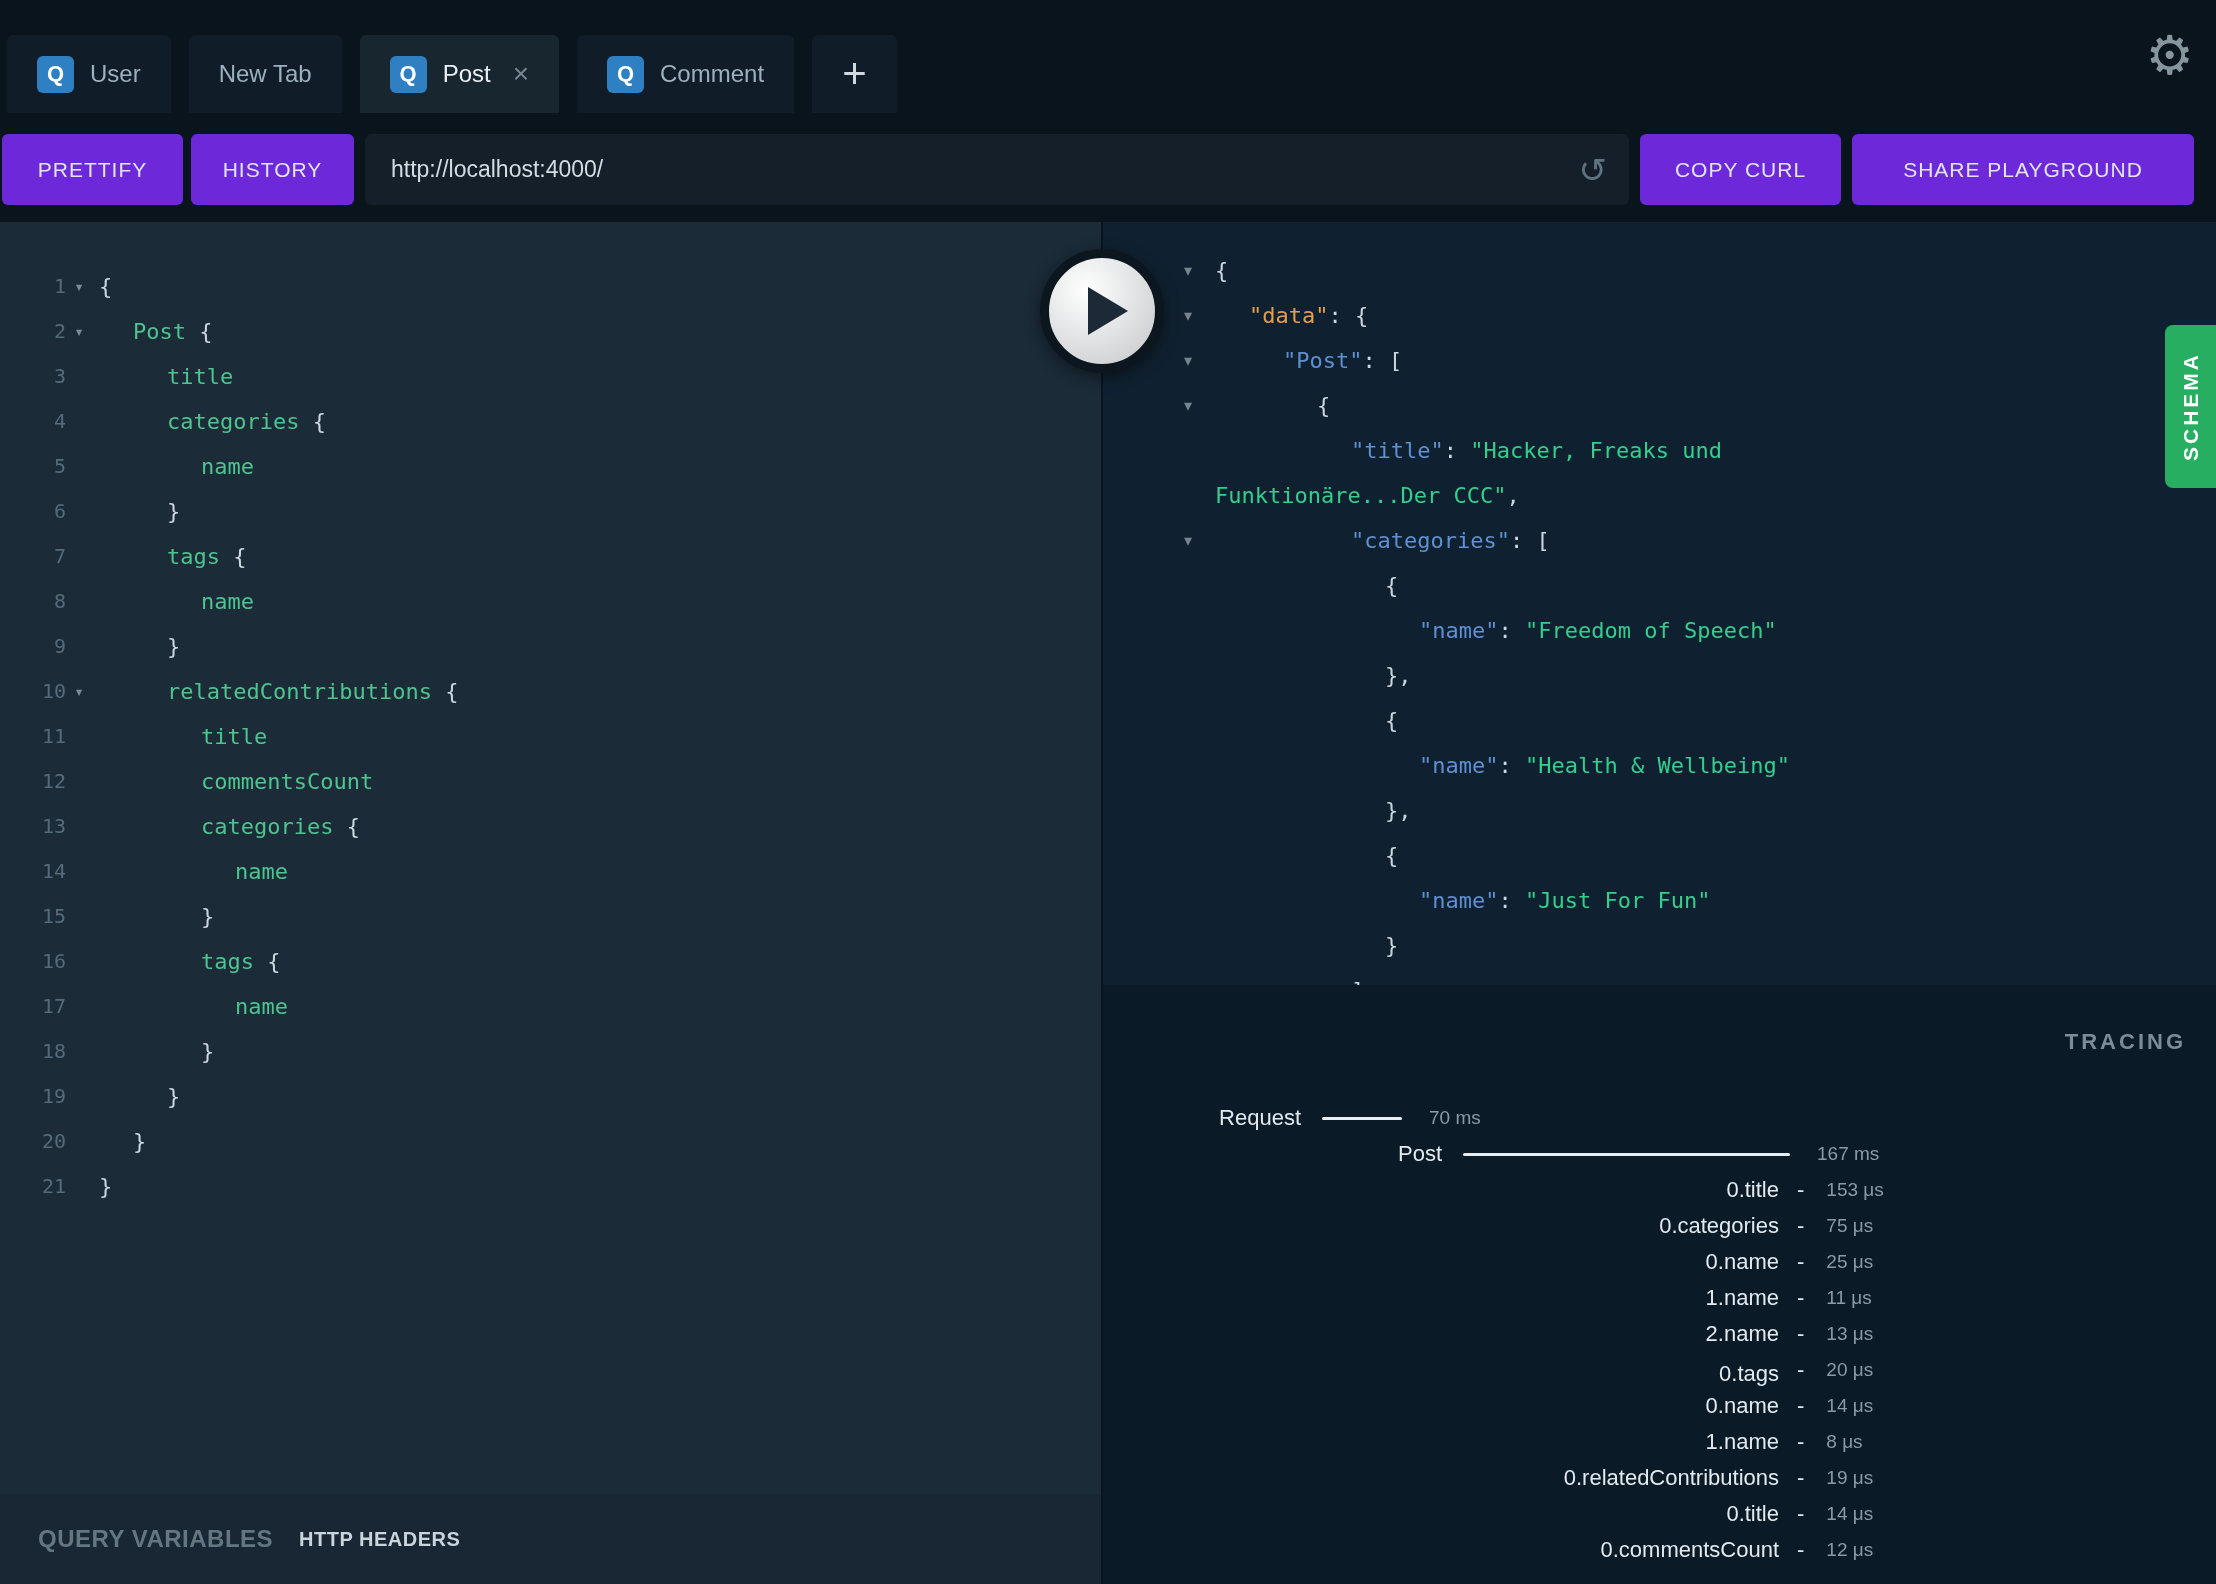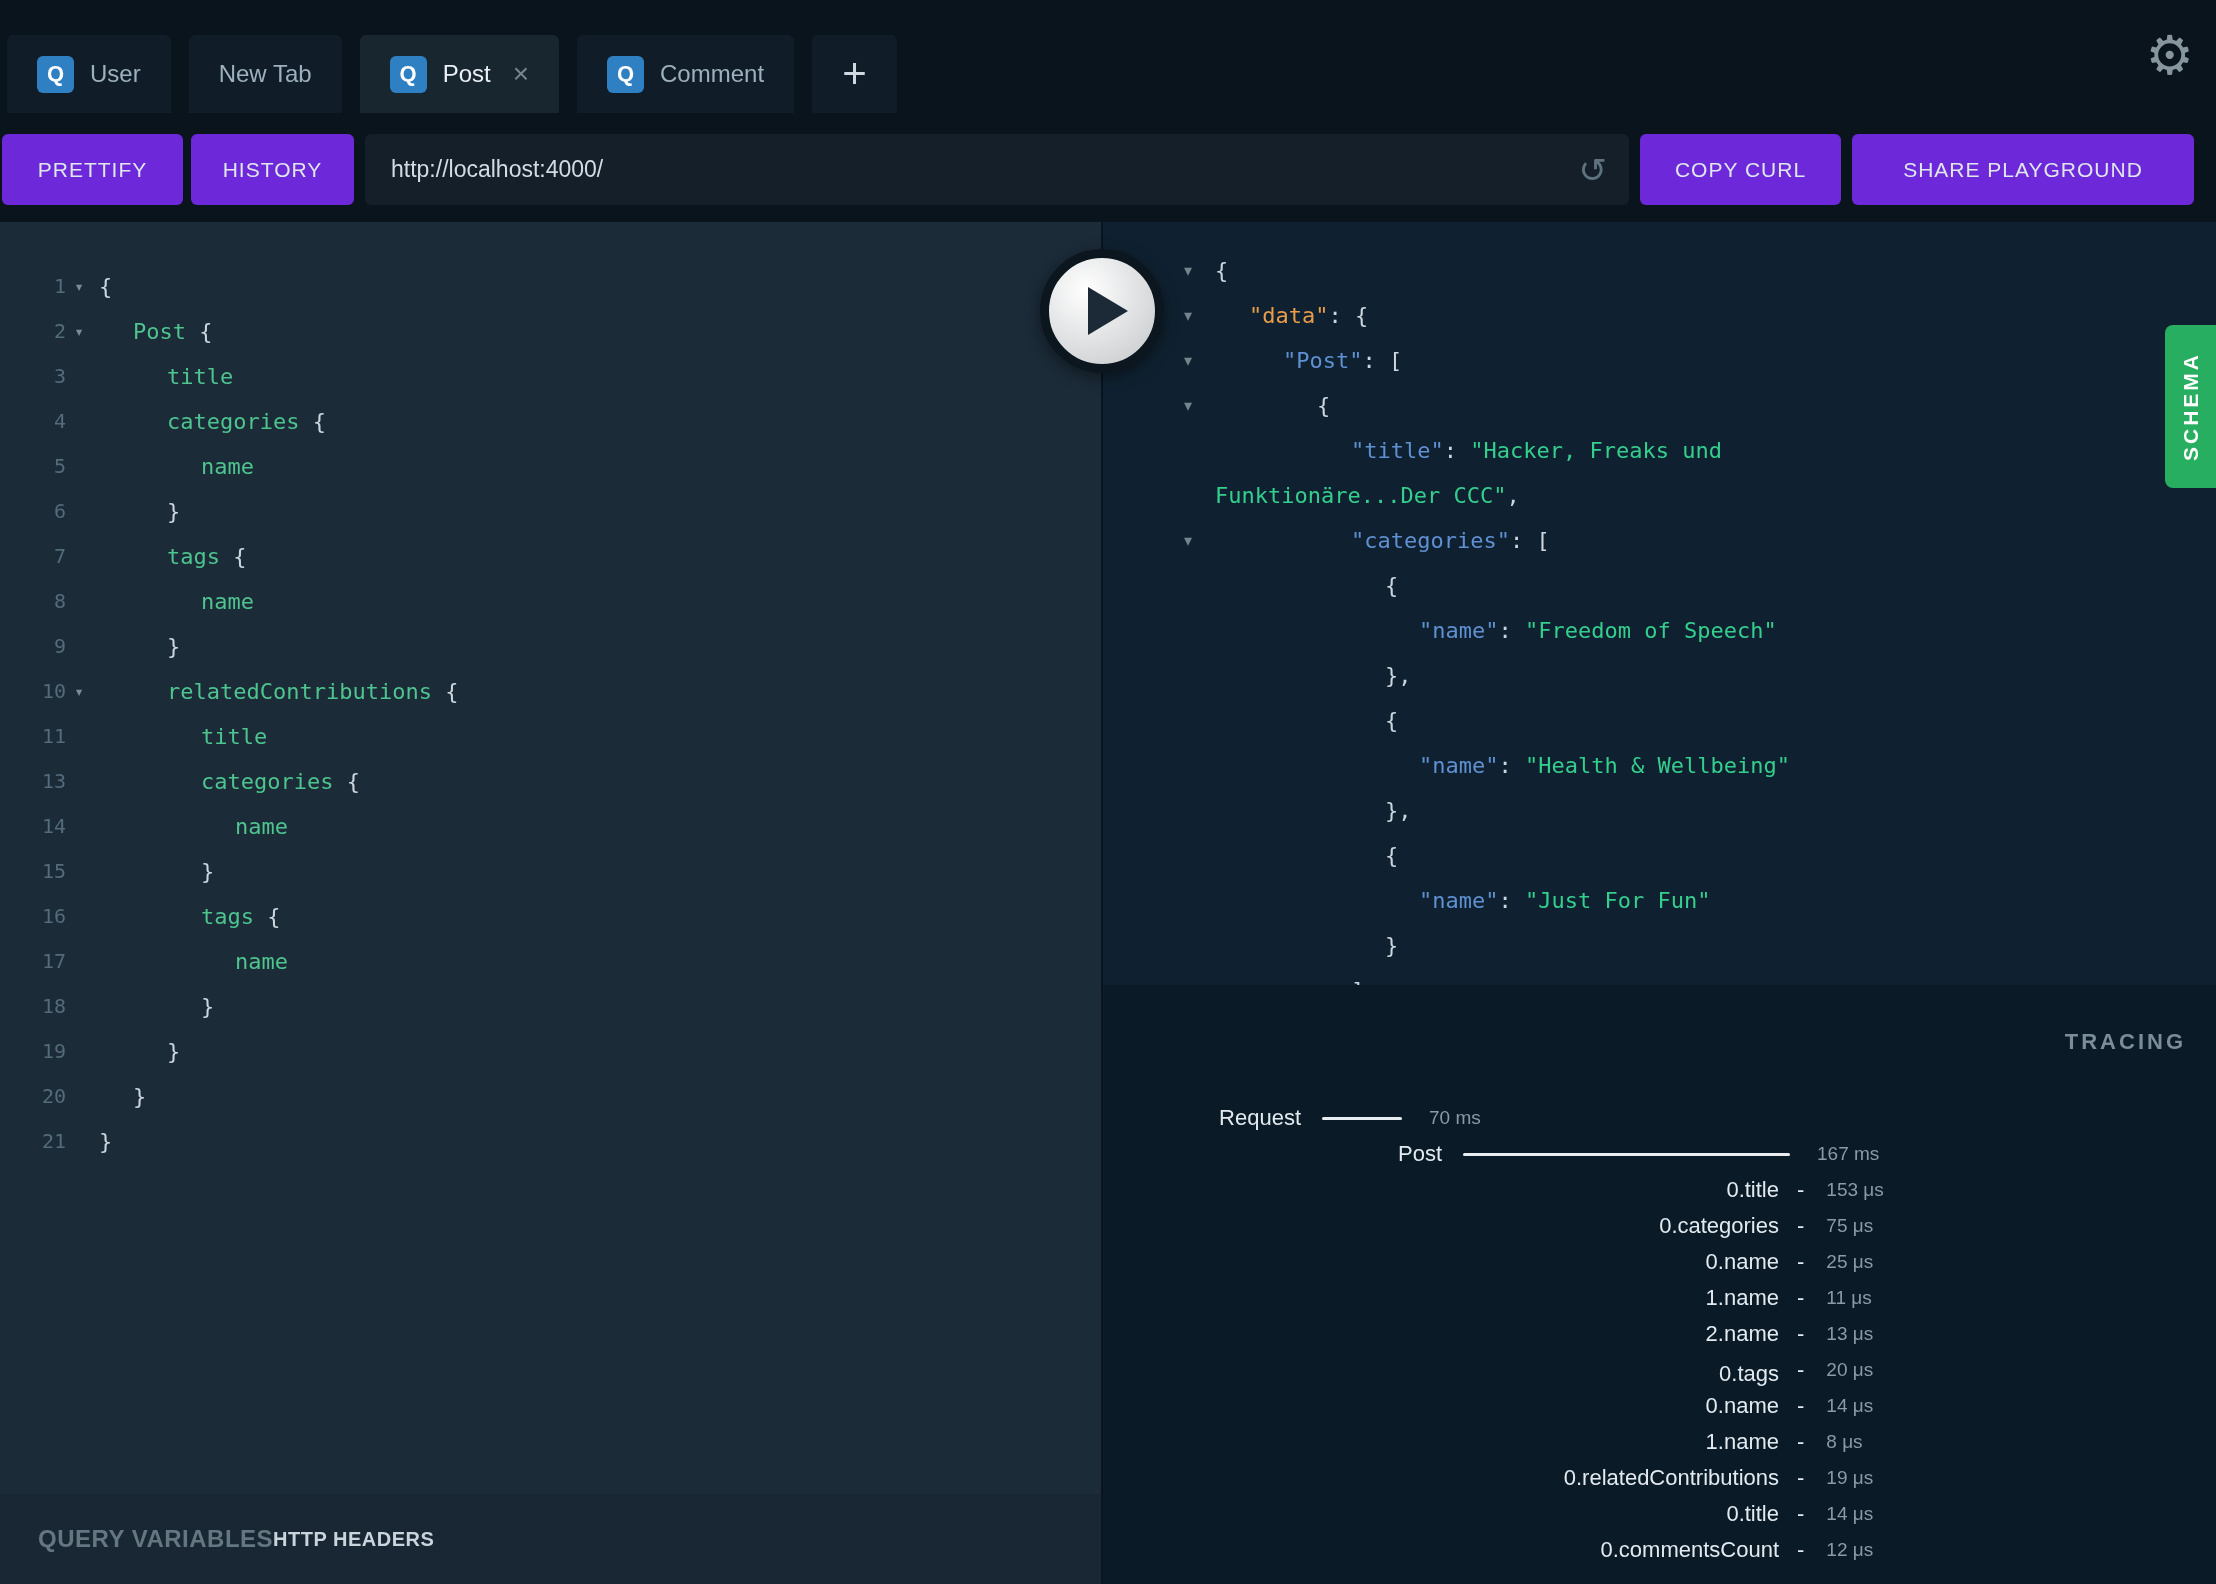--- a/index.html
+++ b/index.html
@@ -211,6 +211,13 @@
           </div>
           <div class="code-line">
             <span class="gutter">
+              <span class="lnum">12</span>
+              <span class="fold"></span>
+            </span>
+            <span class="code" style="padding-left: 109px;"><span class="tok-f">commentsCount</span></span>
+          </div>
+          <div class="code-line">
+            <span class="gutter">
               <span class="lnum">13</span>
               <span class="fold"></span>
             </span>

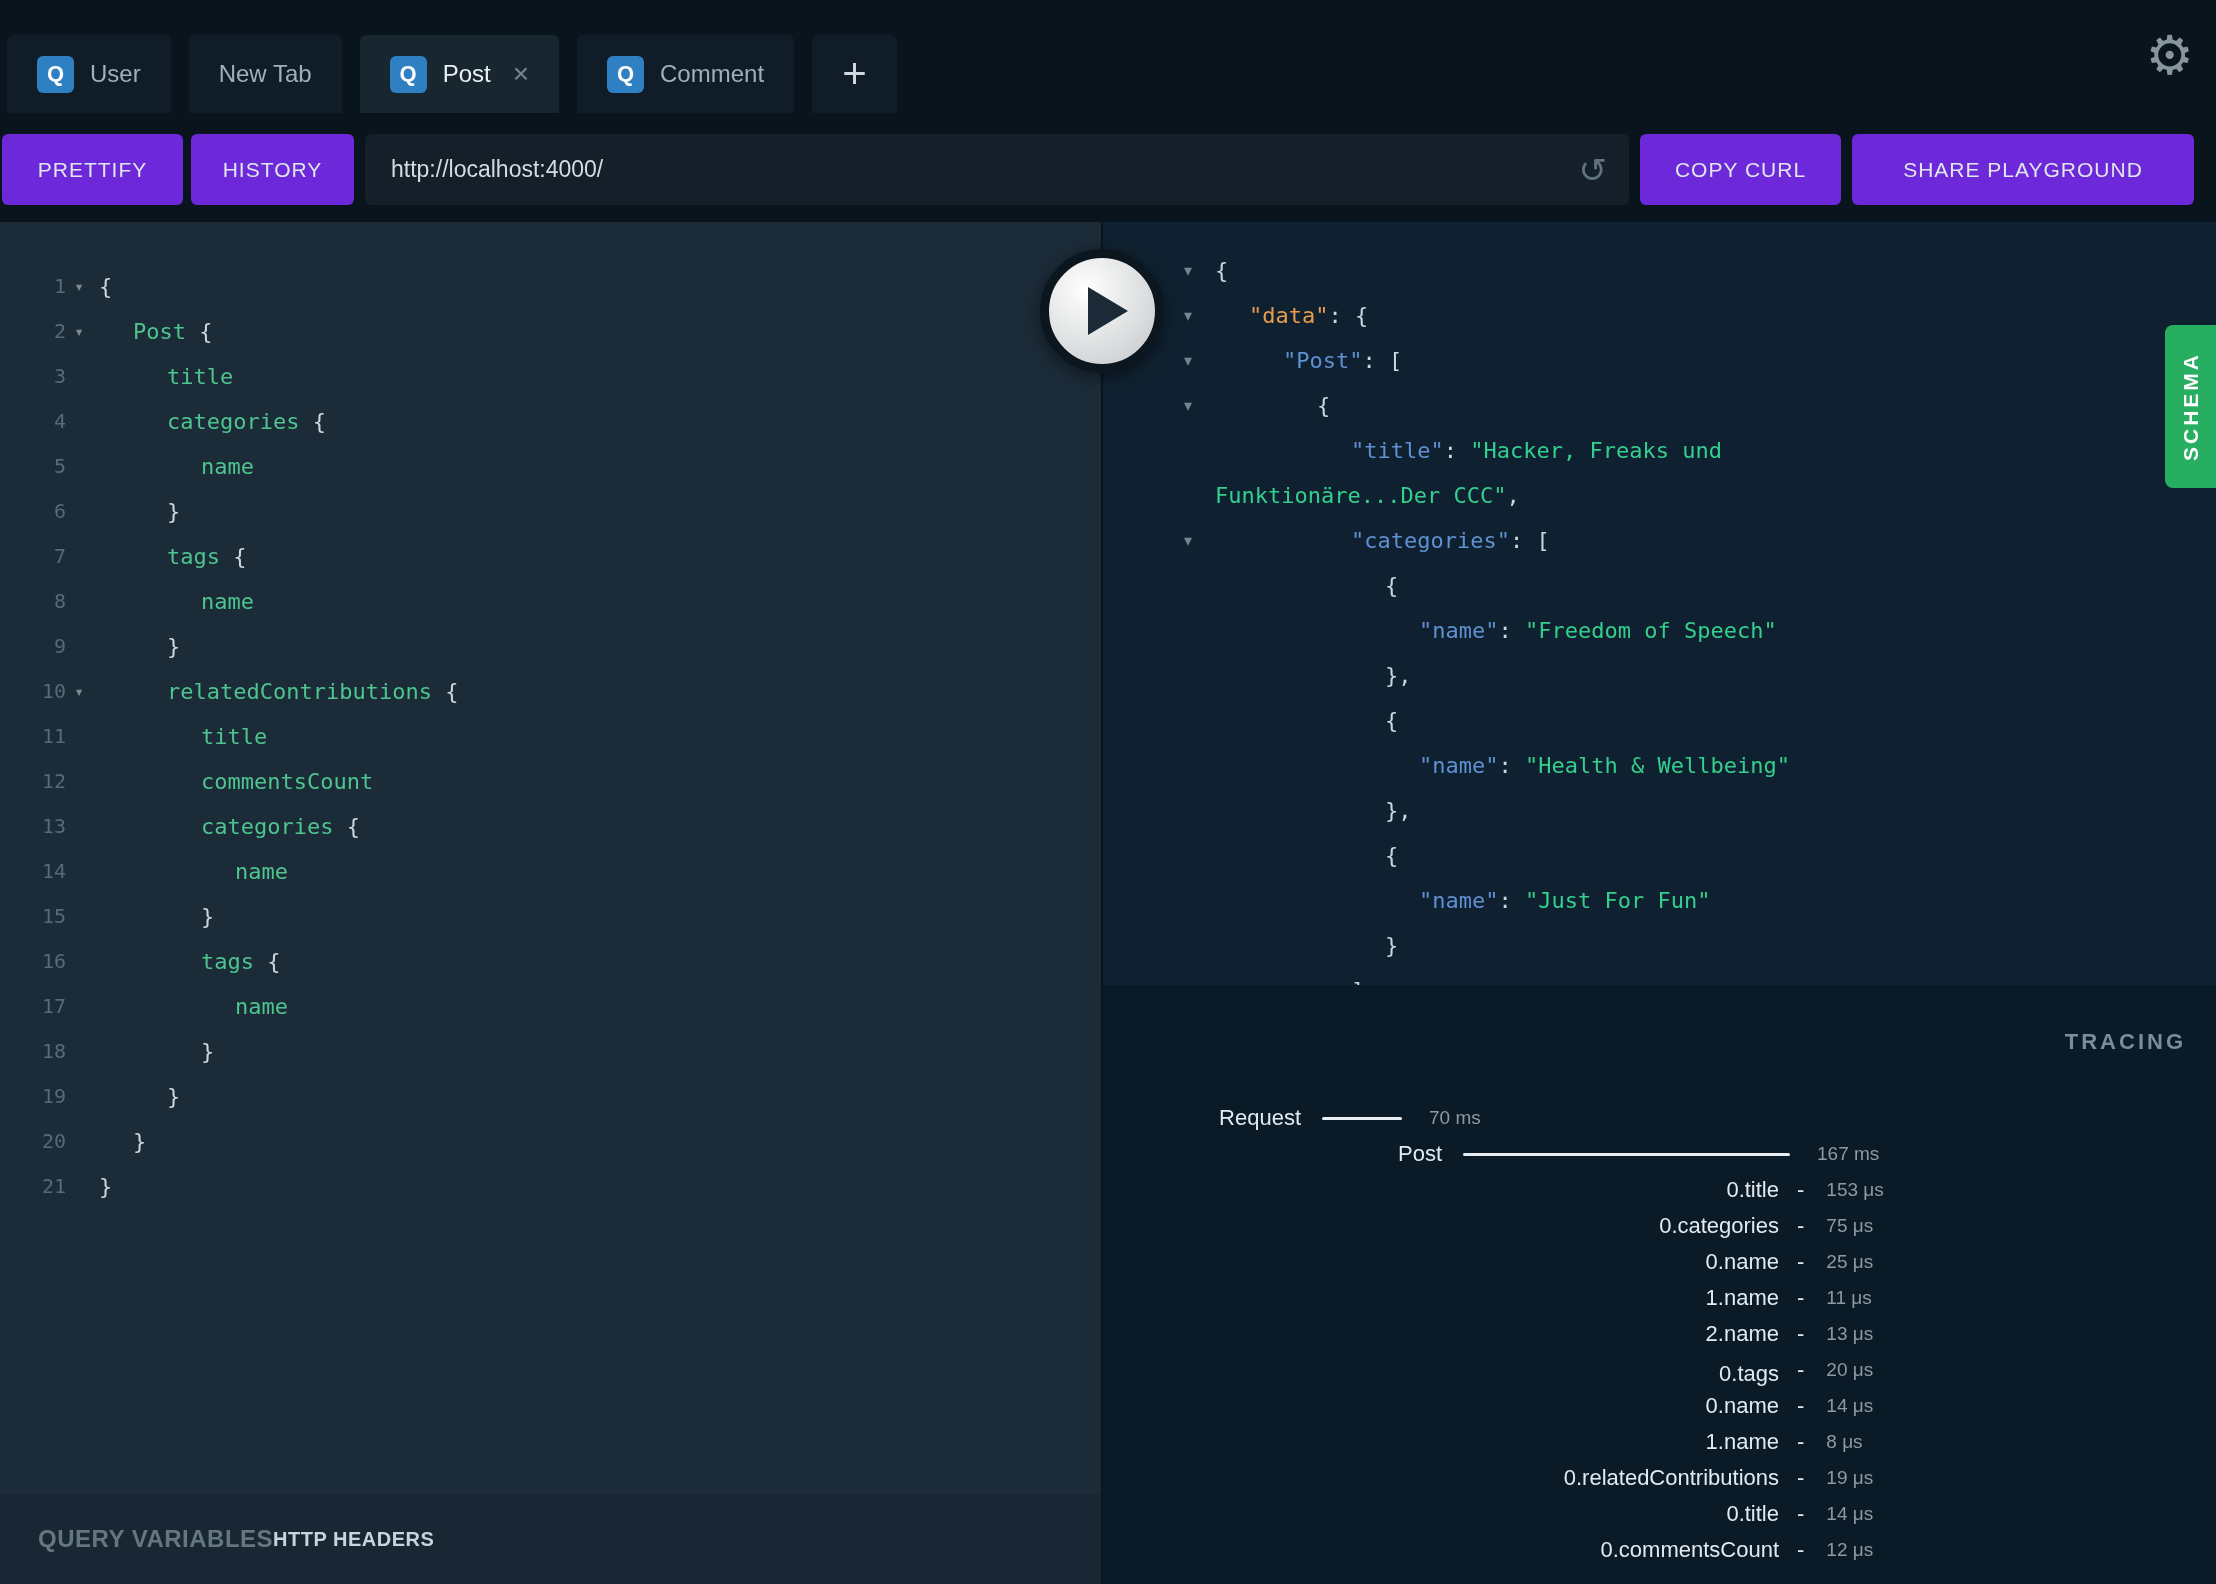--- a/index.html
+++ b/index.html
@@ -52,7 +52,7 @@
   .tok-str{color:var(--tok-string,#35cf8d);}
 
   #left-footer{position:absolute;left:0;bottom:0;width:100%;height:90px;background:#182733;
-               display:flex;align-items:center;padding-left:38px;}
+               display:flex;align-items:center;gap:26px;padding-left:38px;}
   #qv{color:#64767f;font-weight:700;font-size:24px;letter-spacing:.5px;cursor:pointer;}
   #hh{color:#c9d4dc;font-weight:700;font-size:20px;letter-spacing:.5px;cursor:pointer;}
 

